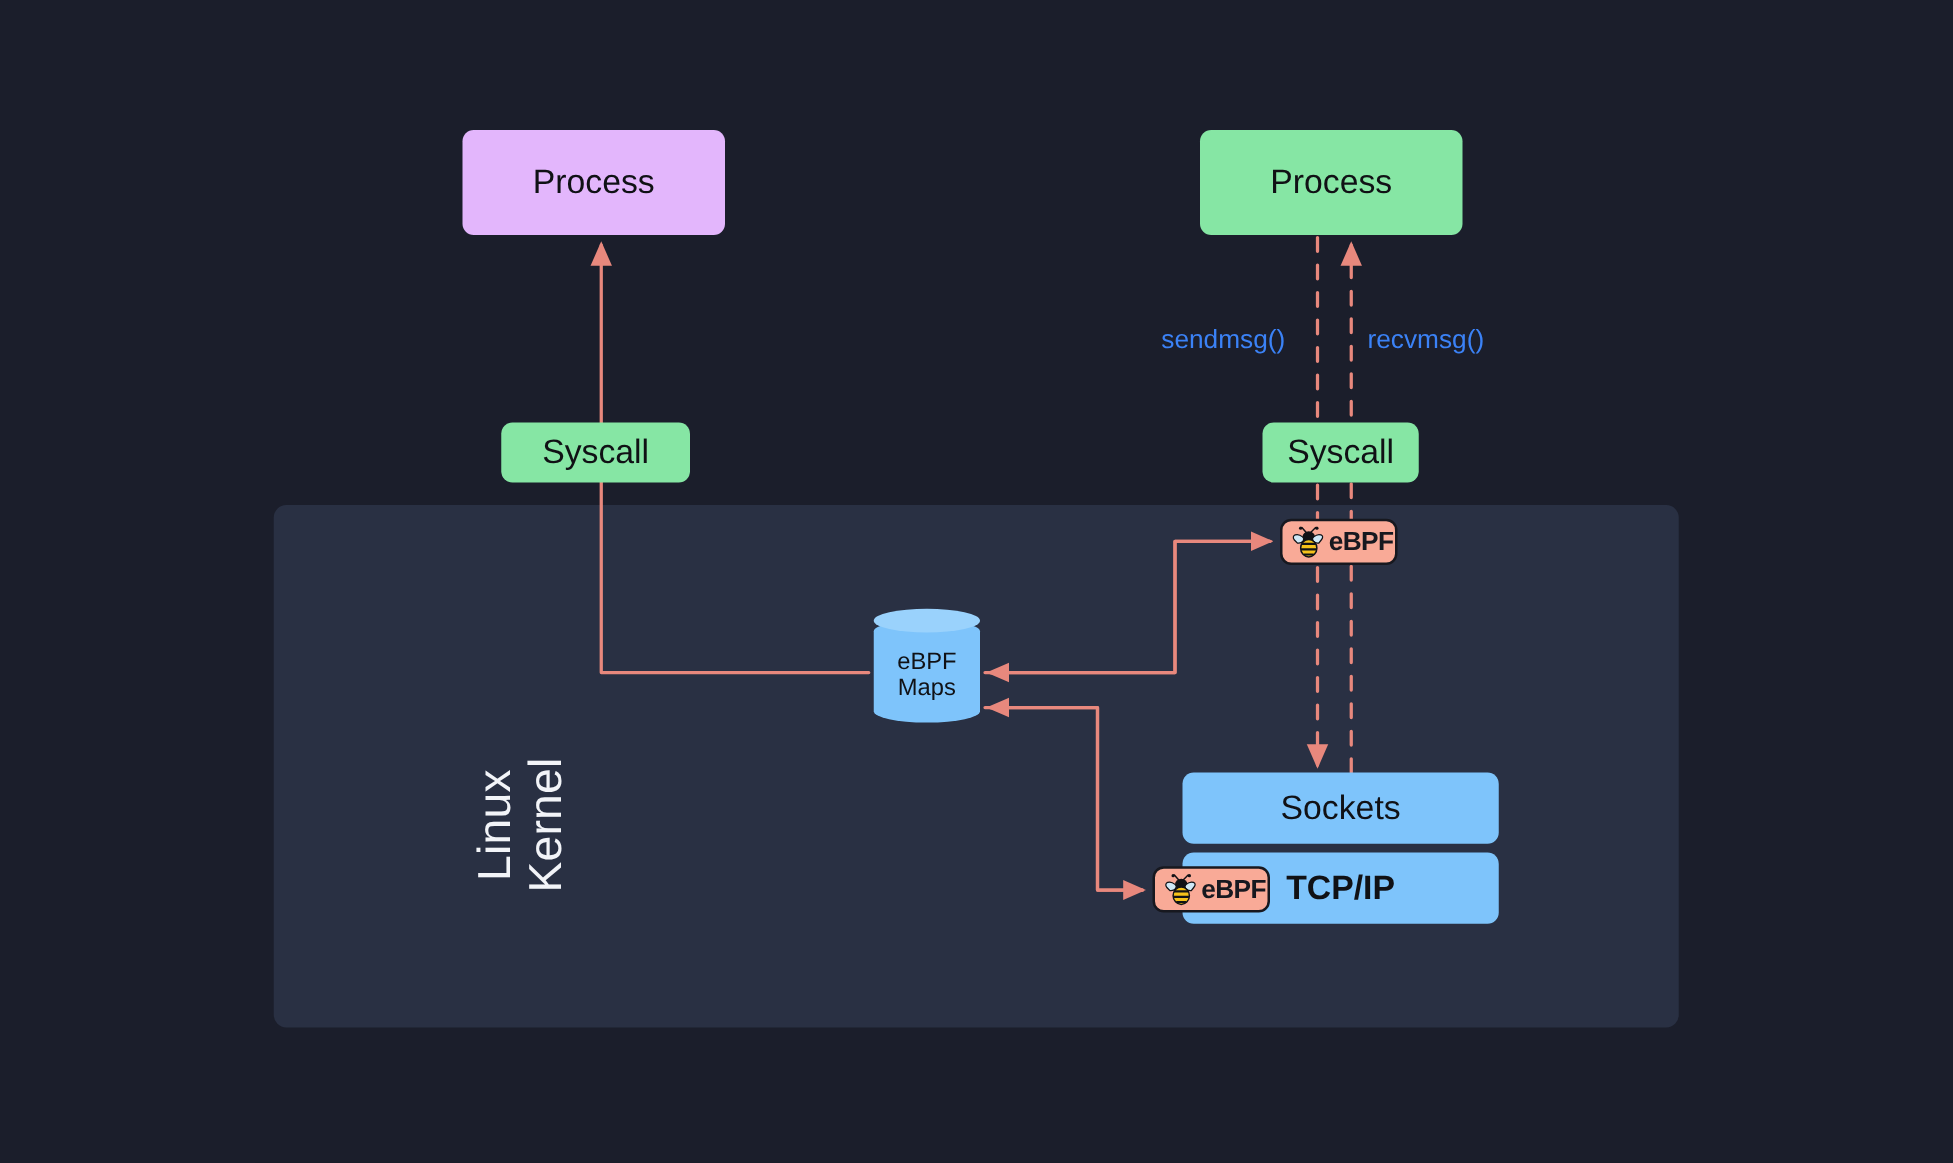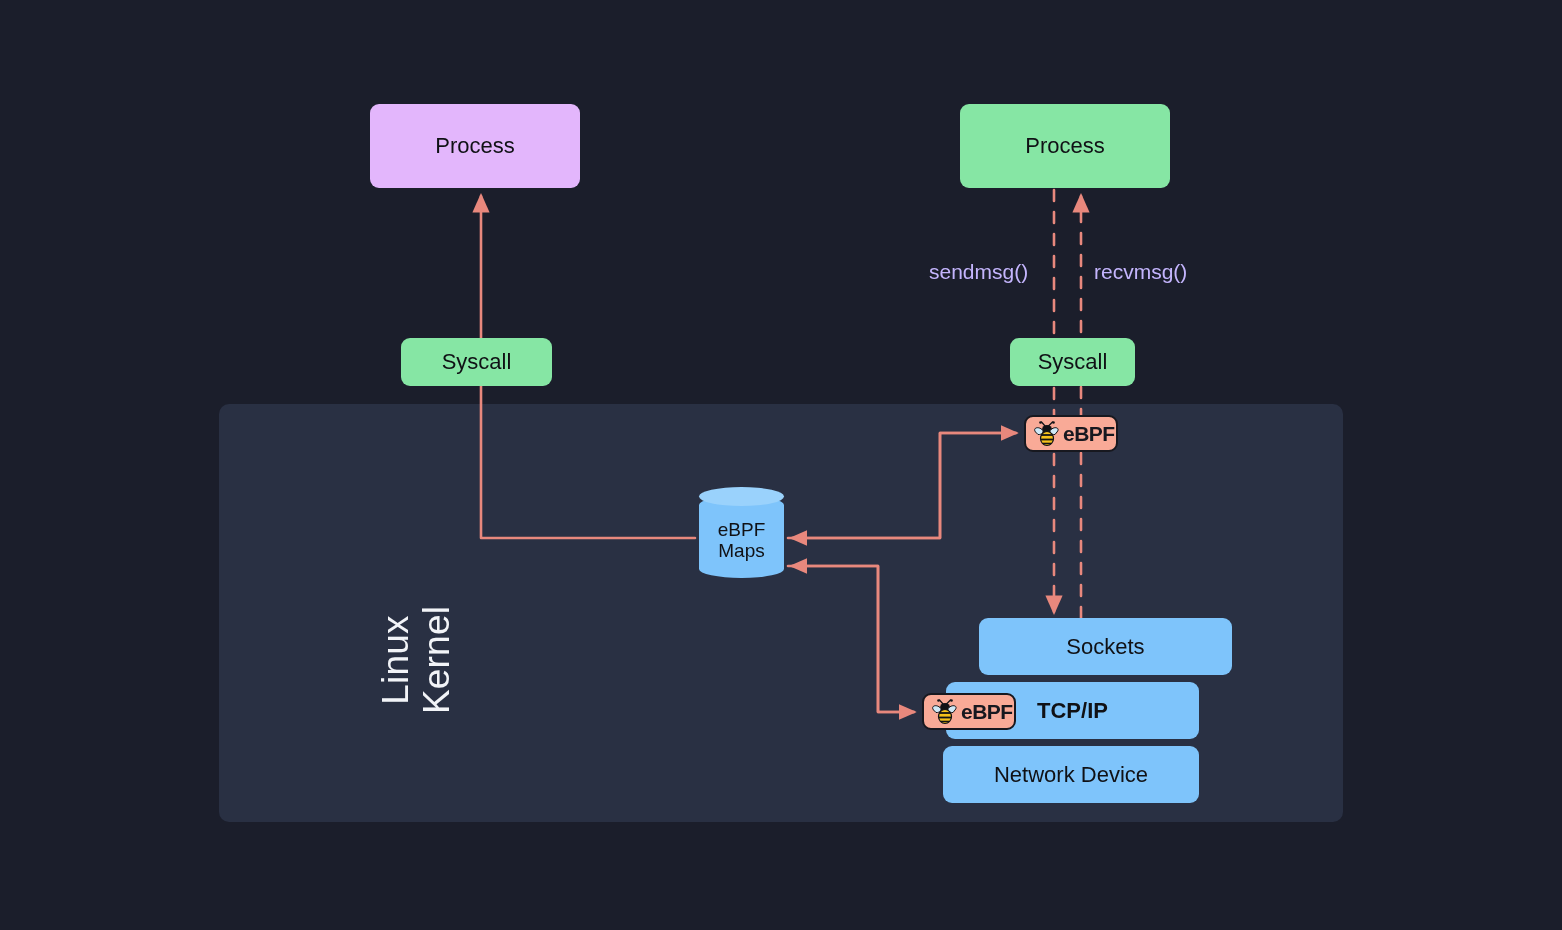--- a/index.html
+++ b/index.html
@@ -55,7 +55,7 @@
     justify-content: center;
     border-radius: 9px;
     color: #101115;
-    font-size: 22px;
+    font-size: 27px;
     text-align: center;
     line-height: 1.18;
   }

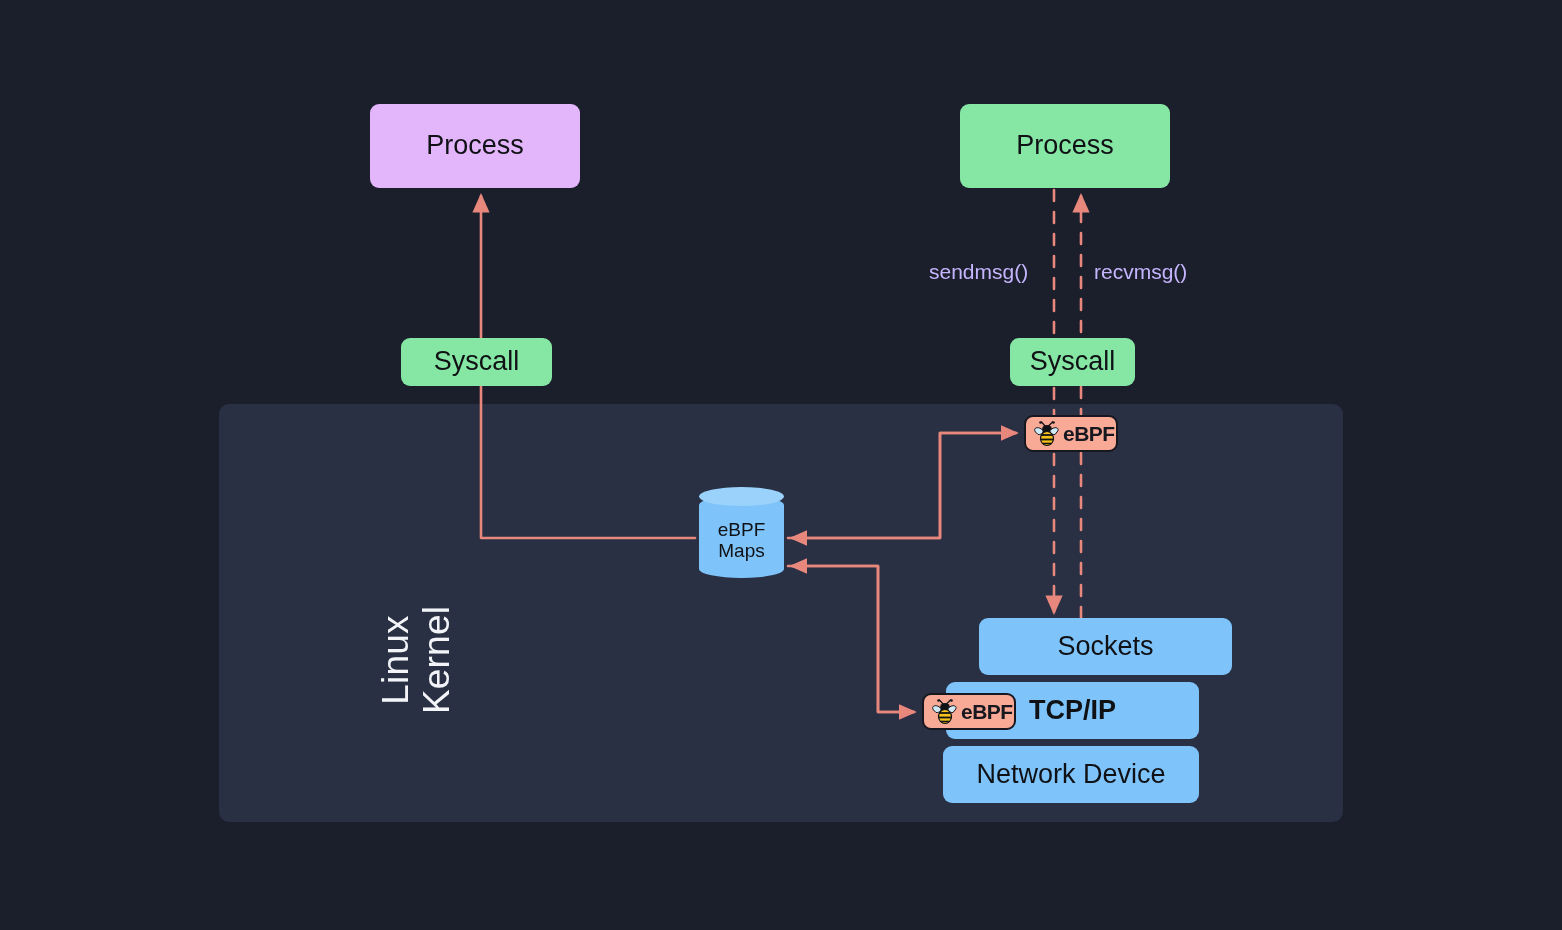--- a/index.html
+++ b/index.html
@@ -135,7 +135,7 @@
   
   .edge-label {
     position: absolute;
-    color: #c4b5fd;
+    color: #3b82f6;
     font-size: 21px;
     white-space: nowrap;
   }

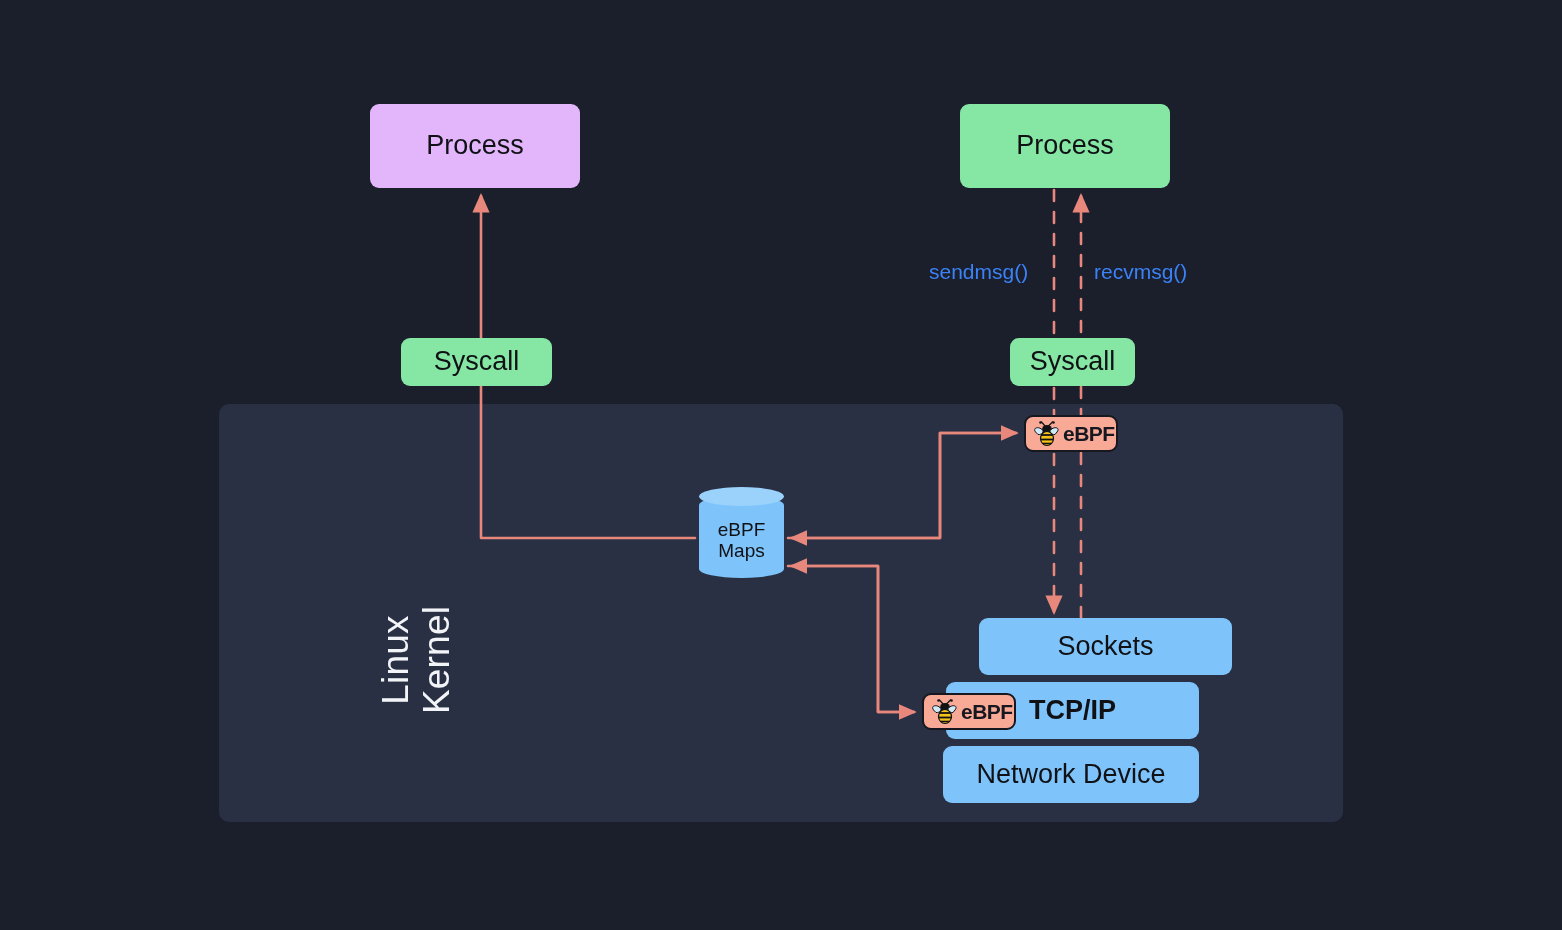--- a/index.html
+++ b/index.html
@@ -68,7 +68,7 @@
   .node-syscall-left  { left: 401px;  top: 338px; width: 151px; height: 48px; }
   .node-syscall-right { left: 1010px; top: 338px; width: 125px; height: 48px; }
 
-  .node-sockets   { left: 946px; top: 618px; width: 253px; height: 57px; margin-left: 33px; }
+  .node-sockets   { left: 946px; top: 618px; width: 253px; height: 57px; }
   .node-tcpip     { left: 946px; top: 682px; width: 253px; height: 57px; font-weight: bold; }
   .node-netdevice { left: 943px; top: 746px; width: 256px; height: 57px; }
 

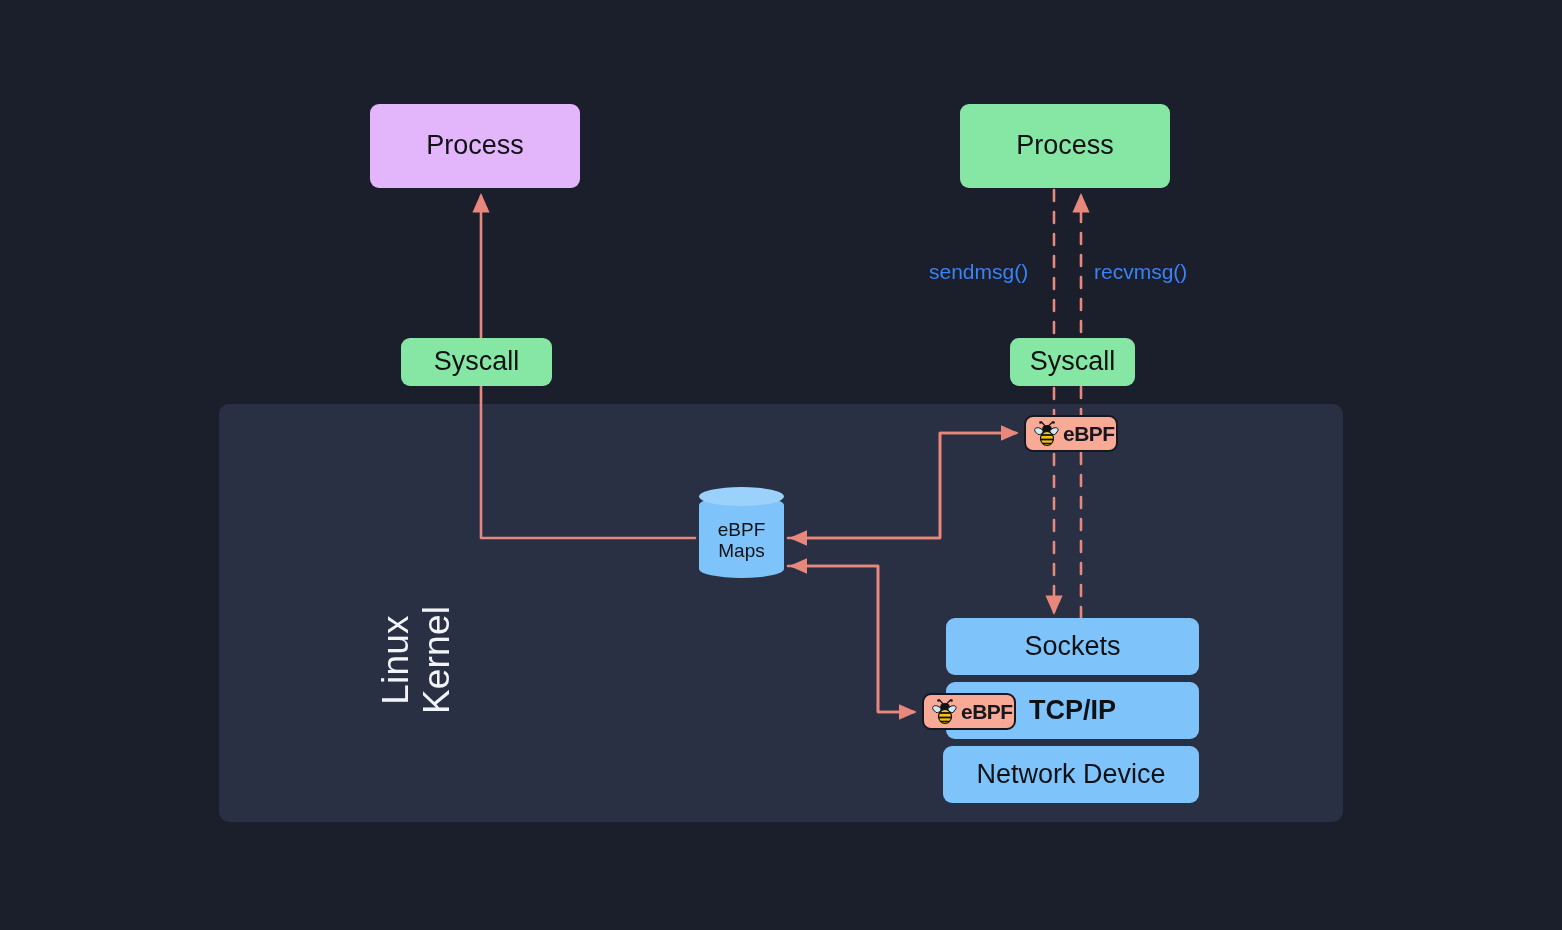--- a/index.html
+++ b/index.html
@@ -194,7 +194,6 @@
 
   <div class="node blue node-sockets">Sockets</div>
   <div class="node blue node-tcpip">TCP/IP</div>
-  <div class="node blue node-netdevice">Network Device</div>
 
   <div class="ebpf-badge ebpf-badge-top">
     <svg class="bee-icon" viewBox="0 0 60 52" xmlns="http://www.w3.org/2000/svg">

